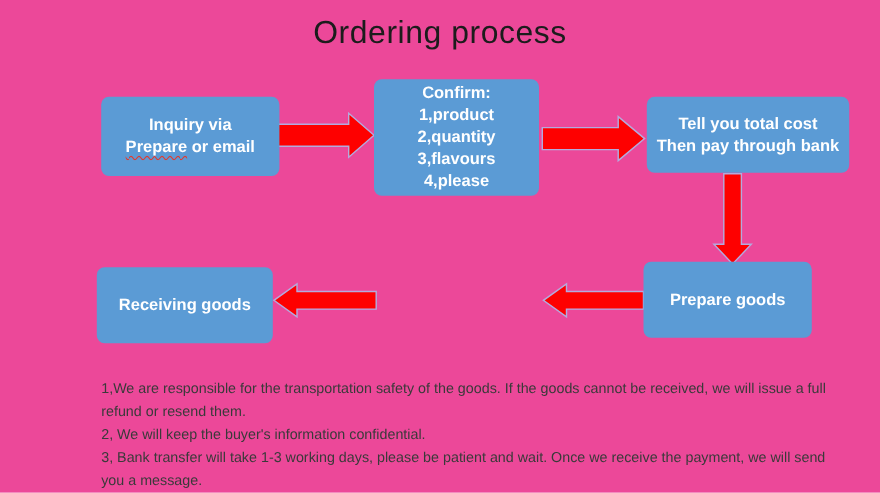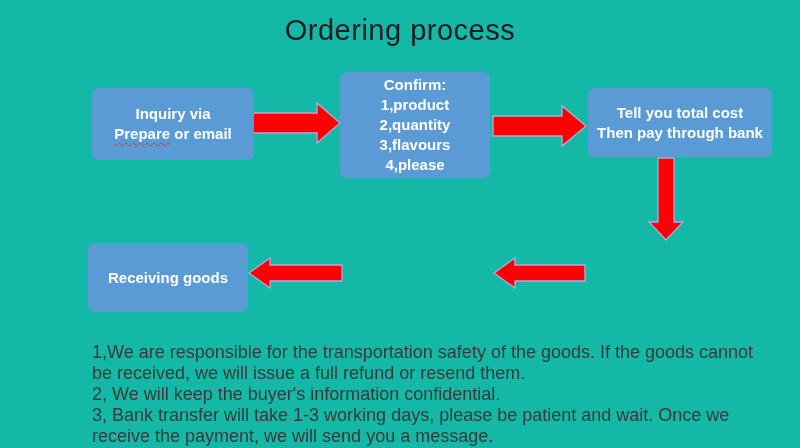--- a/index.html
+++ b/index.html
@@ -8,7 +8,7 @@
     position: relative;
     width: 800px;
     height: 448px;
-    background: #14b8a6;
+    background: #ec4899;
     font-family: "Liberation Sans", sans-serif;
     overflow: hidden;
   }

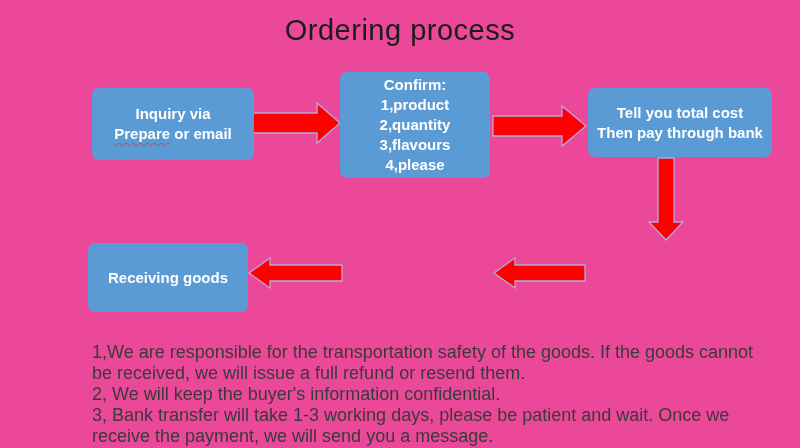--- a/index.html
+++ b/index.html
@@ -106,6 +106,9 @@
     <span>Then pay through bank</span>
   </div>
 
+  <div class="box" id="box-prepare">
+    <span>Prepare goods</span>
+  </div>
 
 
   <div class="box" id="box-receiving">

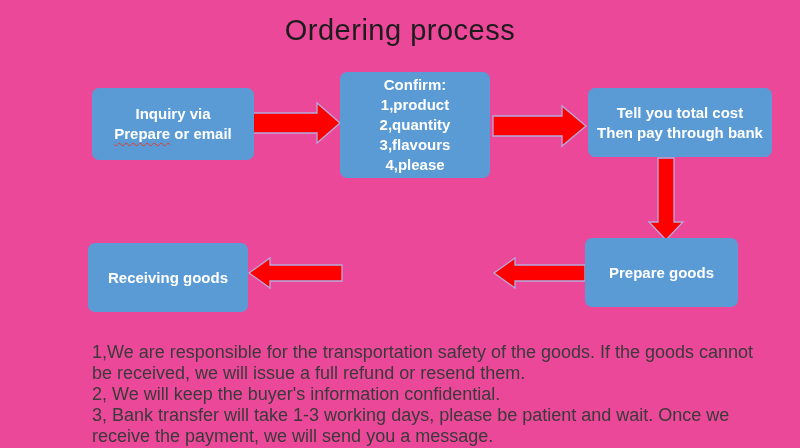--- a/index.html
+++ b/index.html
@@ -65,7 +65,7 @@
     left: 92px;
     top: 342px;
     width: 674px;
-    font-size: 18px;
+    font-size: 13px;
     line-height: 21px;
     color: #3a3a3a;
   }

